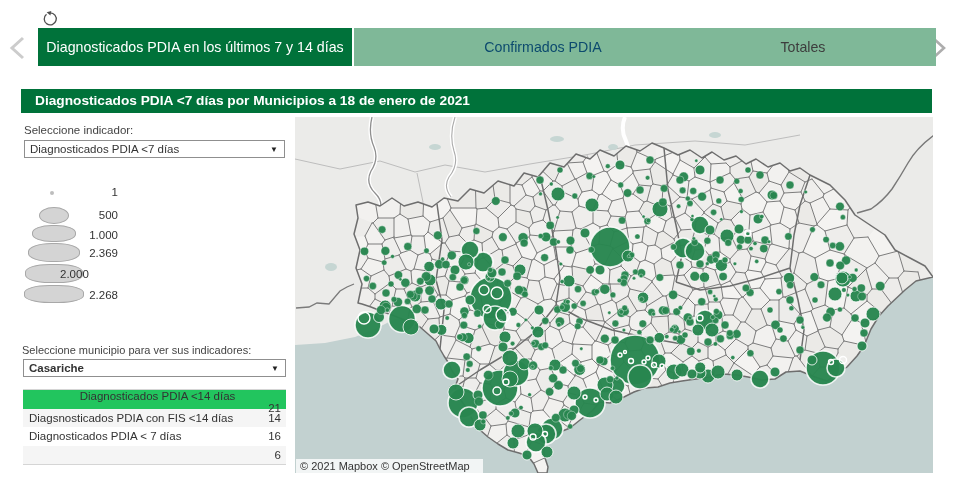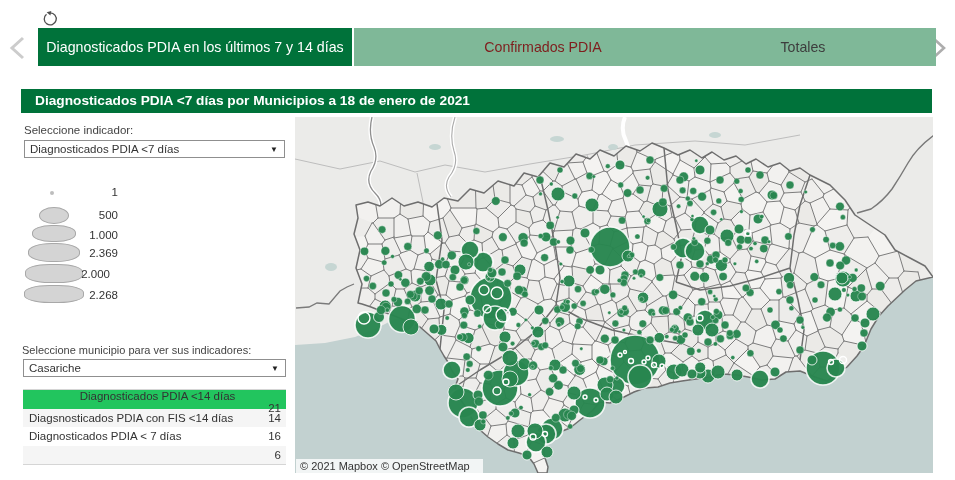--- a/index.html
+++ b/index.html
@@ -17,7 +17,7 @@
  <path d="M6 2 L17 12 L6 22" fill="none" stroke="#adadad" stroke-width="2.6"></path>
 </svg>
 <div class="abs" style="left:38px;top:28px;width:314px;height:38px;background:#00723a;color:#fff;font-size:14.2px;display:flex;align-items:center;justify-content:center;">Diagnosticados PDIA en los últimos 7 y 14 días</div>
-<div class="abs" style="left:354px;top:28px;width:378px;height:38px;background:#7fb898;color:#7f1d1d;font-size:14.2px;display:flex;align-items:center;justify-content:center;">Confirmados PDIA</div>
+<div class="abs" style="left:354px;top:28px;width:378px;height:38px;background:#7fb898;color:#0c4a6e;font-size:14.2px;display:flex;align-items:center;justify-content:center;">Confirmados PDIA</div>
 <div class="abs" style="left:670px;top:28px;width:266px;height:38px;background:#7fb898;color:#3d3d3d;font-size:14.2px;display:flex;align-items:center;justify-content:center;">Totales</div>
 <div class="abs" style="left:21px;top:89px;width:911px;height:24px;background:#00723a;color:#fff;font-size:13.7px;font-weight:bold;line-height:24px;padding-left:14px;">Diagnosticados PDIA &lt;7 días por Municipios a 18 de enero de 2021</div>
 

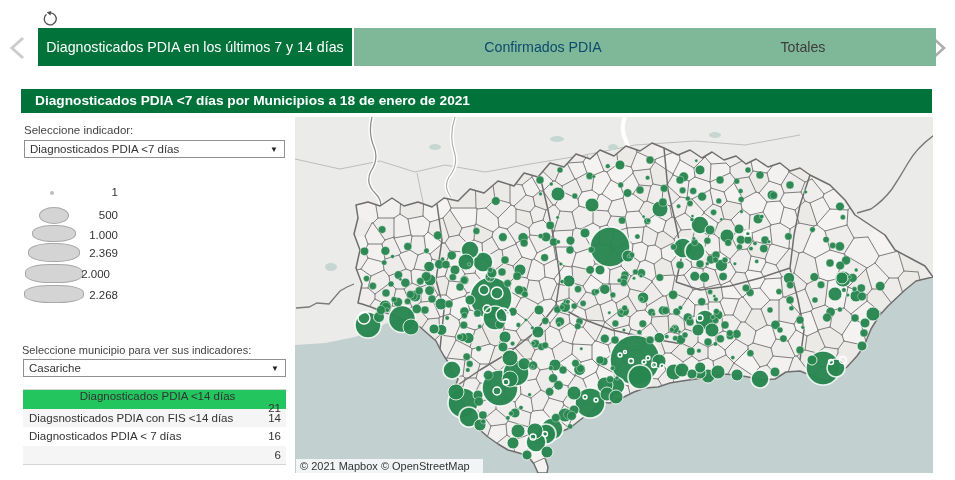--- a/index.html
+++ b/index.html
@@ -34,7 +34,7 @@
 <div class="abs" style="left:60px;top:209px;width:58px;text-align:right;font-size:11.5px;color:#333;">500</div>
 <div class="abs" style="left:60px;top:229px;width:58px;text-align:right;font-size:11.5px;color:#333;">1.000</div>
 <div class="abs" style="left:60px;top:247px;width:58px;text-align:right;font-size:11.5px;color:#333;">2.369</div>
-<div class="abs" style="left:52px;top:268px;width:58px;text-align:right;font-size:11.5px;color:#333;">2.000</div>
+<div class="abs" style="left:60px;top:268px;width:58px;font-size:11.5px;color:#333;">2.000</div>
 <div class="abs" style="left:60px;top:289px;width:58px;text-align:right;font-size:11.5px;color:#333;">2.268</div>
 
 <div class="abs" style="left:22px;top:344px;font-size:11px;color:#444;">Seleccione municipio para ver sus indicadores:</div>

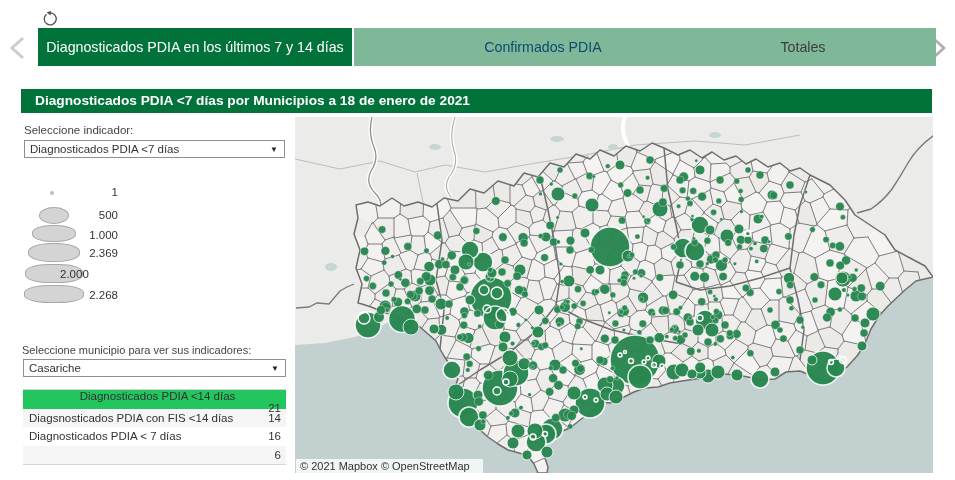--- a/index.html
+++ b/index.html
@@ -38,7 +38,7 @@
 <div class="abs" style="left:60px;top:289px;width:58px;text-align:right;font-size:11.5px;color:#333;">2.268</div>
 
 <div class="abs" style="left:22px;top:344px;font-size:11px;color:#444;">Seleccione municipio para ver sus indicadores:</div>
-<div class="abs" style="left:23px;top:359px;width:263px;height:18px;border:1px solid #8f8f8f;background:#fff;font-size:11.5px;color:#333;line-height:16px;padding-left:5px;">Casariche<span style="position:absolute;right:6px;top:1px;font-size:8px;color:#222;">▼</span></div>
+<div class="abs" style="left:23px;top:359px;width:263px;height:18px;border:1px solid #8f8f8f;background:#fff;font-size:11.5px;color:#333;line-height:16px;padding-left:5px;font-weight:bold;">Casariche<span style="position:absolute;right:6px;top:1px;font-size:8px;color:#222;">▼</span></div>
 
 <div class="abs" style="left:23px;top:389px;width:263px;border-top:1px solid #d5d5d5;border-bottom:1px solid #d5d5d5;font-size:11.5px;color:#333;">
  <div style="height:18.5px;display:flex;align-items:center;background:#22c55e;flex-direction:column;">

